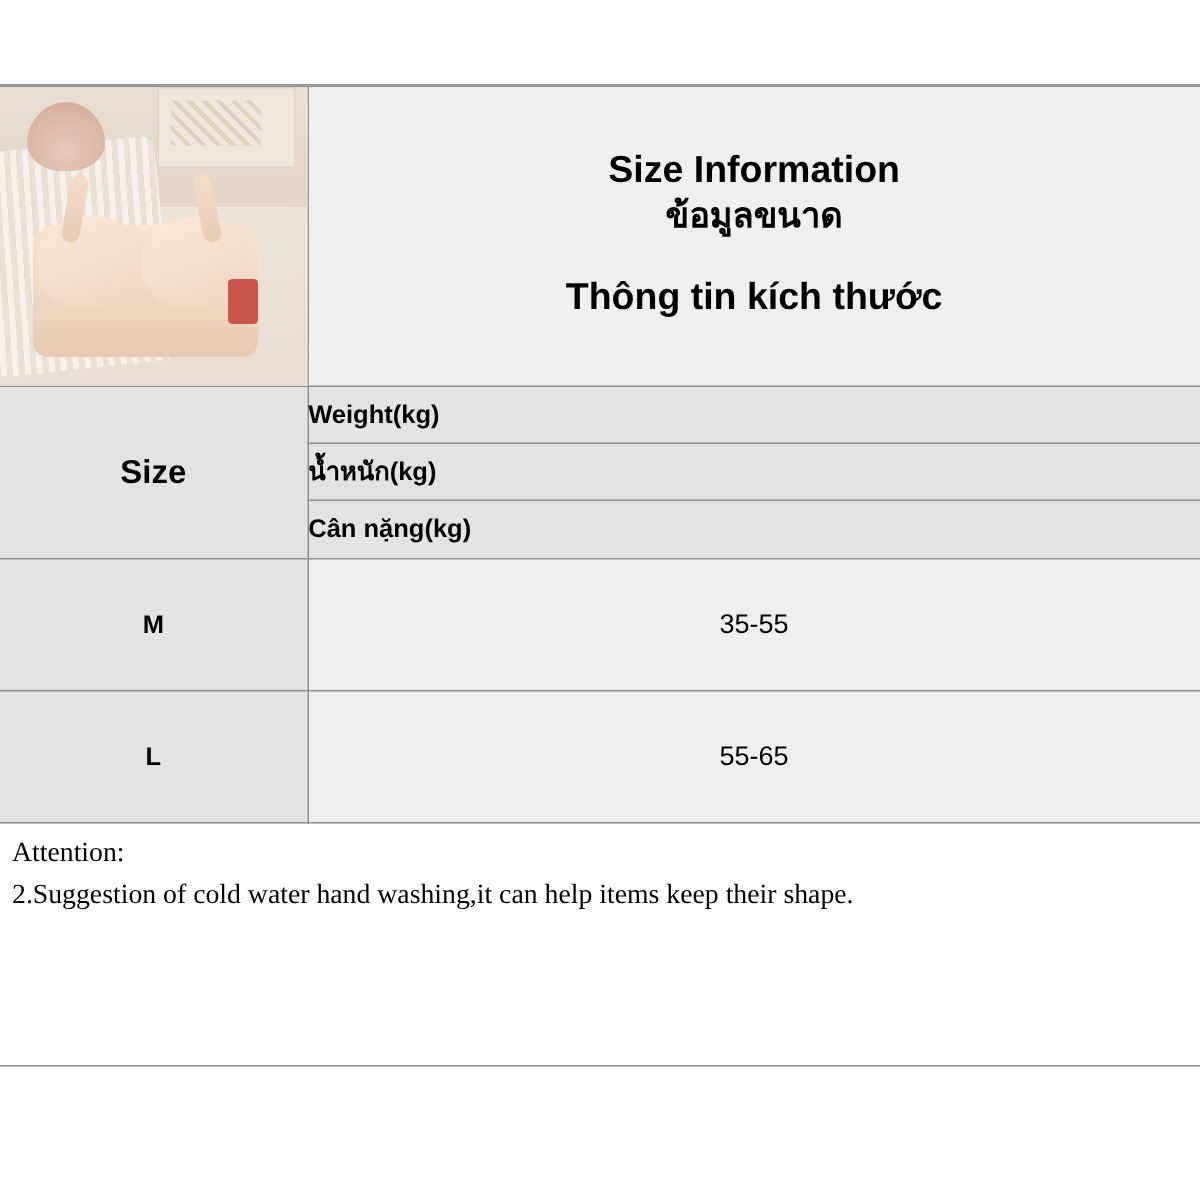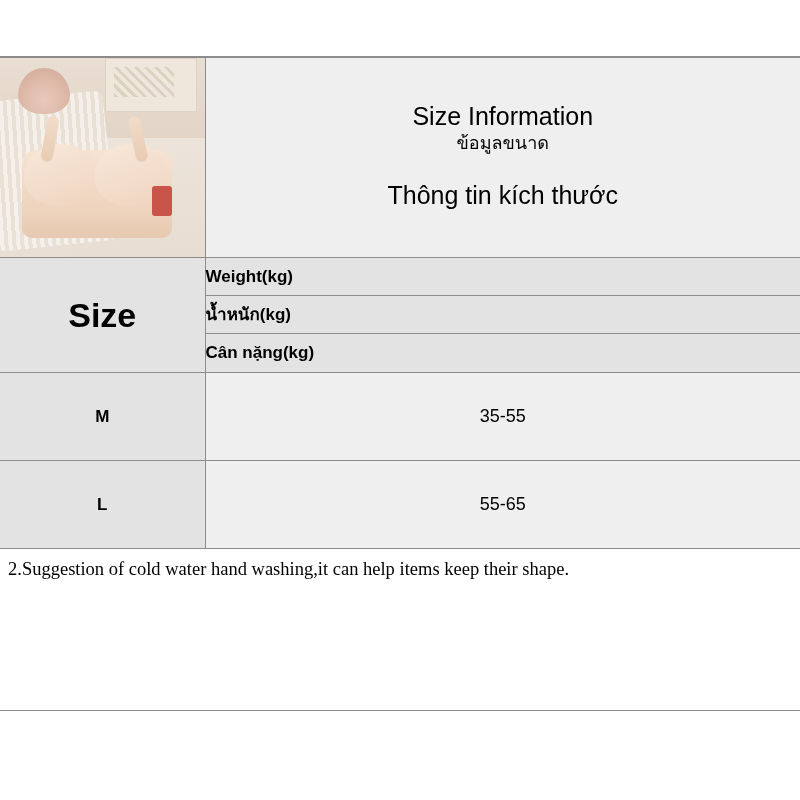--- a/index.html
+++ b/index.html
@@ -62,7 +62,7 @@
     padding: 6px 10px 10px 10px;
   }
   .title-line {
-    font-weight: normal;
+    font-weight: bold;
     line-height: 1.28;
   }
   .t1 { font-size: 25px; }

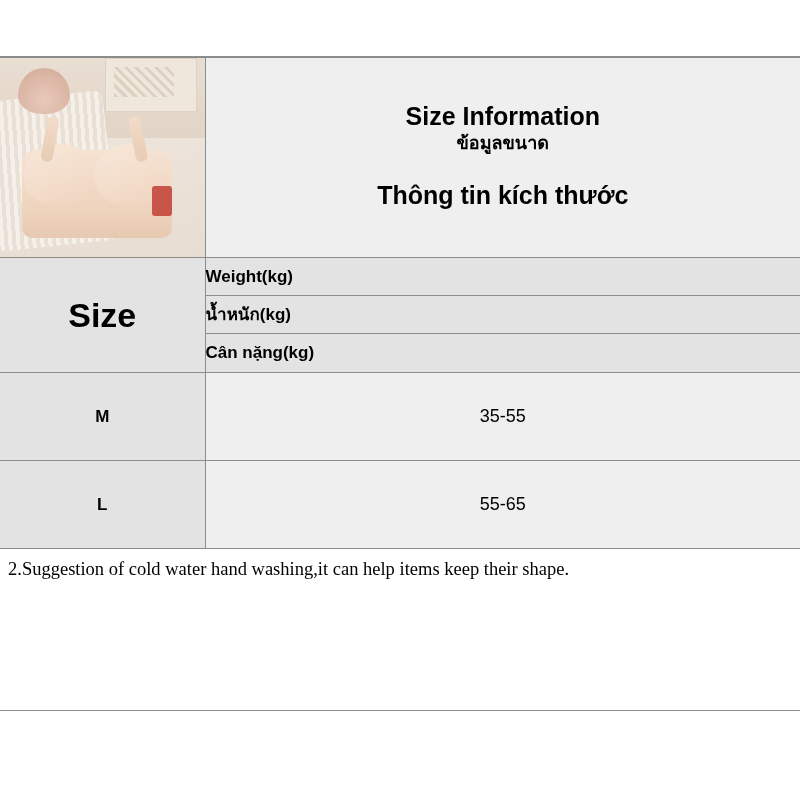--- a/index.html
+++ b/index.html
@@ -66,7 +66,7 @@
     line-height: 1.28;
   }
   .t1 { font-size: 25px; }
-  .t2 { font-size: 18px; }
+  .t2 { font-size: 23px; }
   .t3 { font-size: 25px; margin-top: 24px; }
 
   

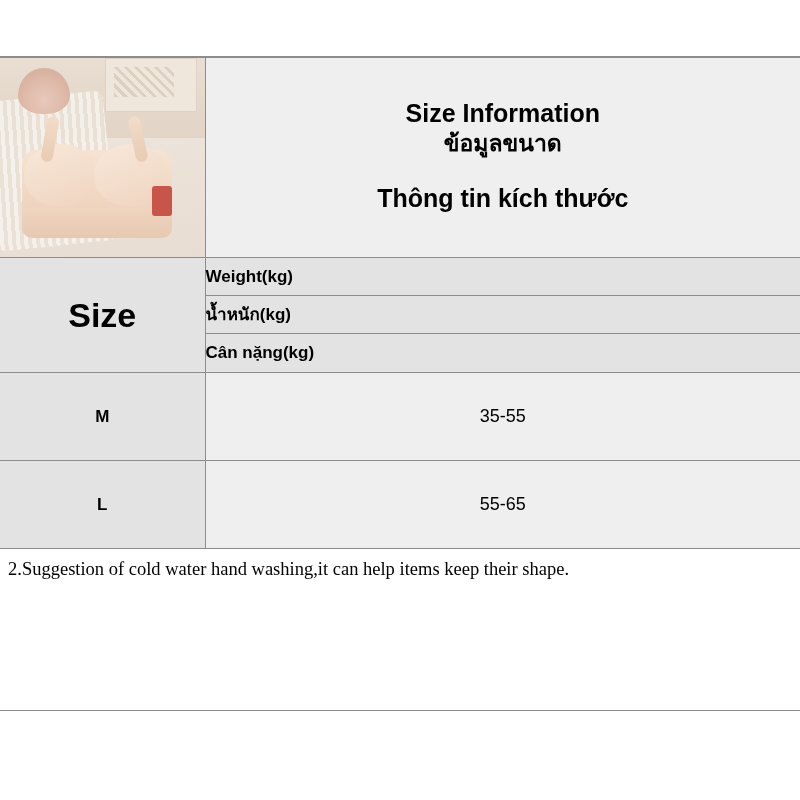--- a/index.html
+++ b/index.html
@@ -73,7 +73,7 @@
   .size-cell {
     width: 205px;
     background: #e3e3e3;
-    font-size: 34px;
+    font-size: 22px;
     font-weight: bold;
     border-left: none;
   }

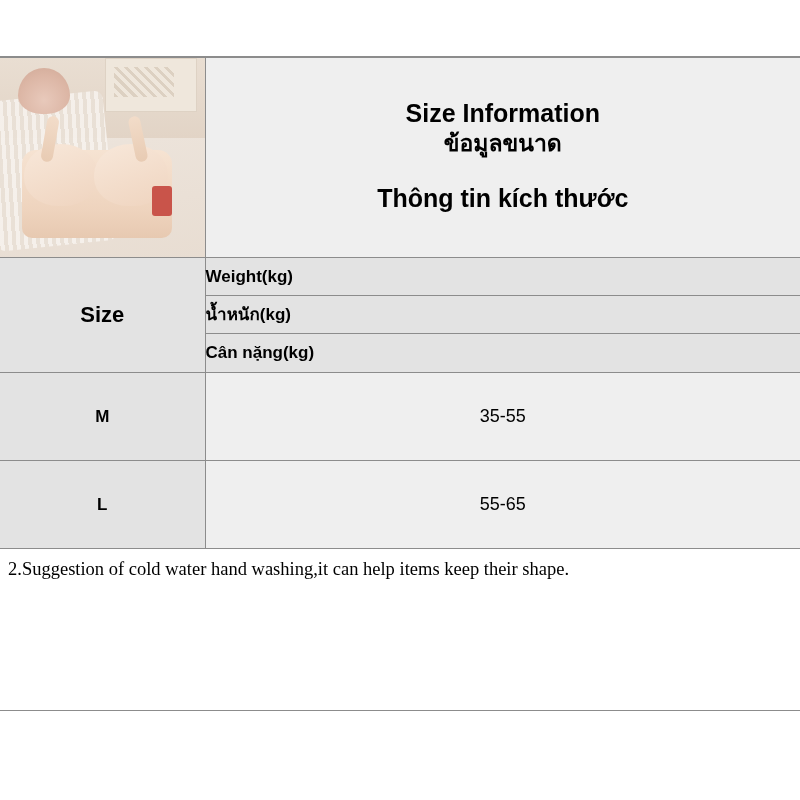--- a/index.html
+++ b/index.html
@@ -240,6 +240,7 @@
     </div>
 
     <div class="attention">
+      <div>Attention:</div>
       <div>2.Suggestion of cold water hand washing,it can help items keep their shape.</div>
     </div>
 

